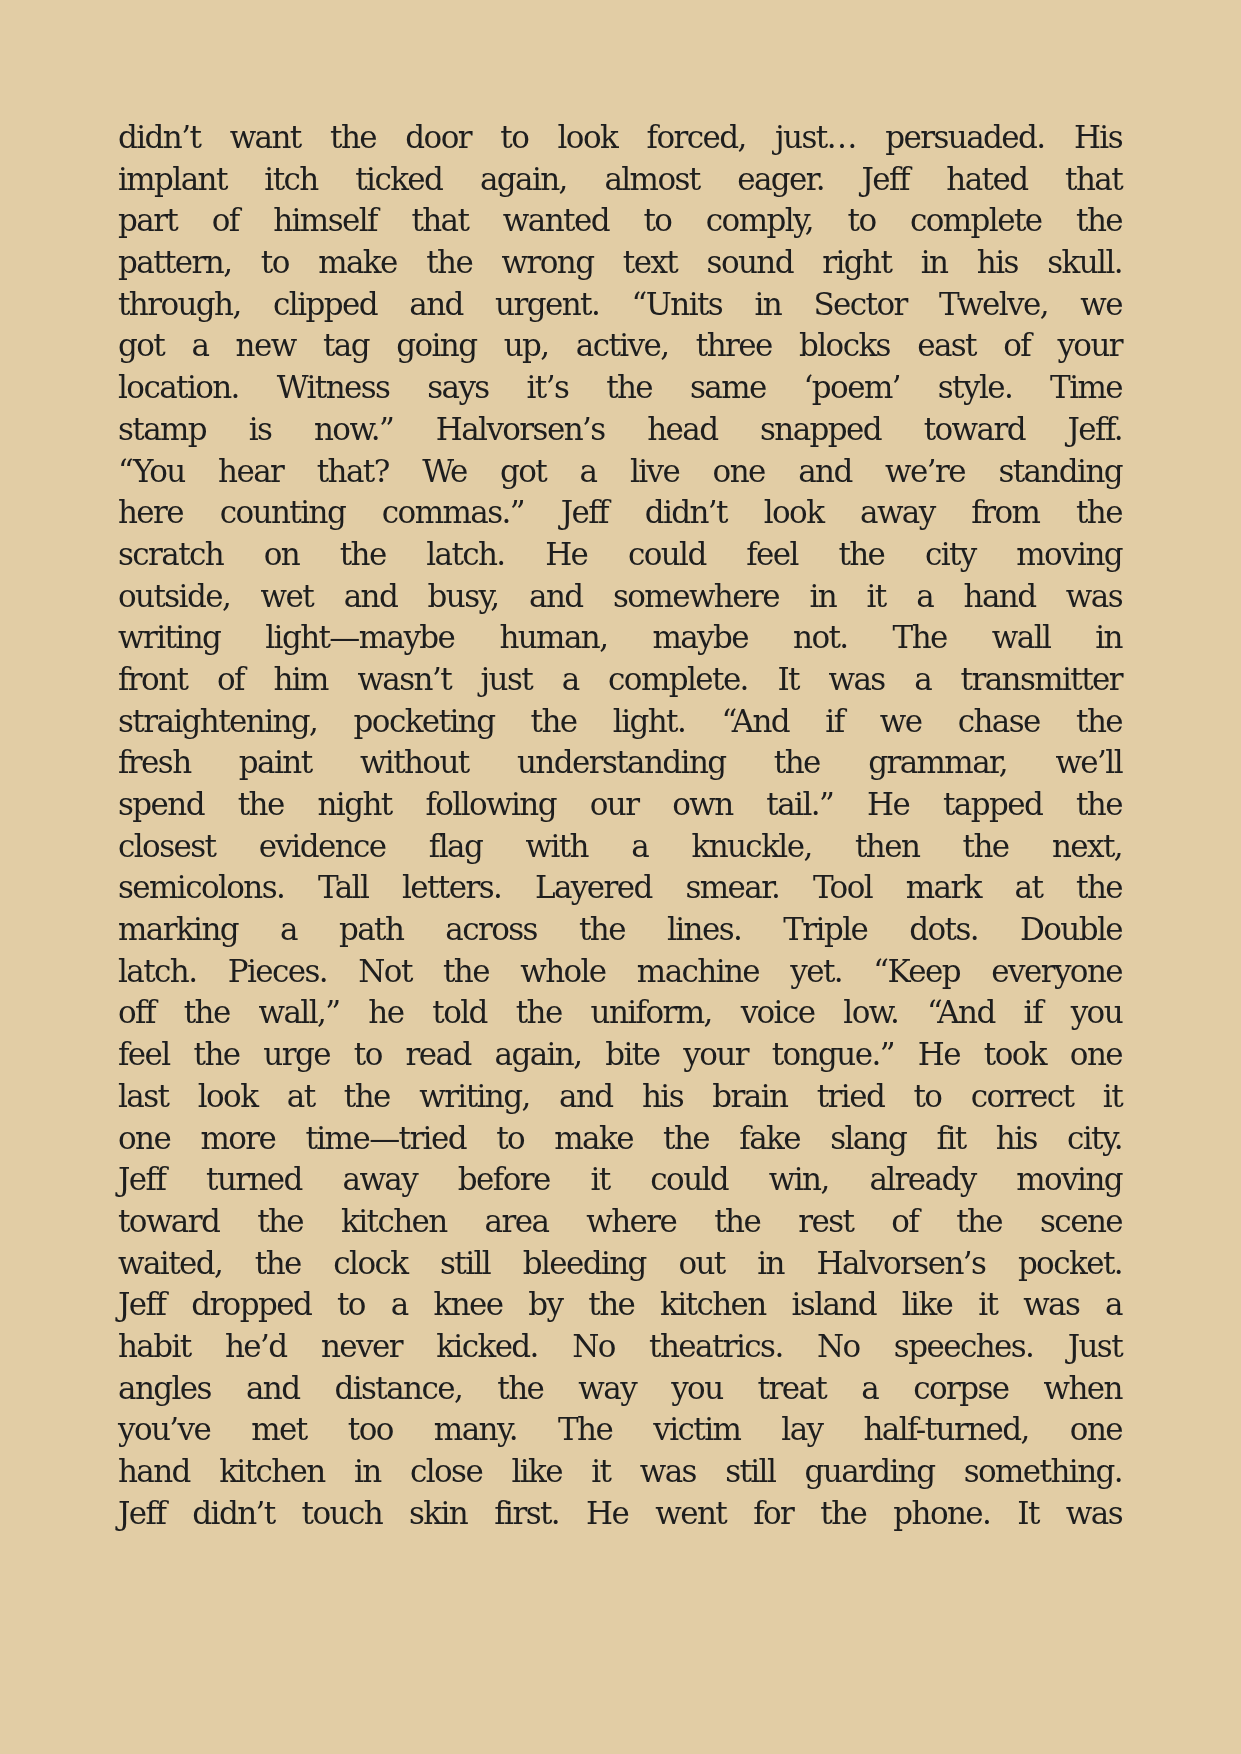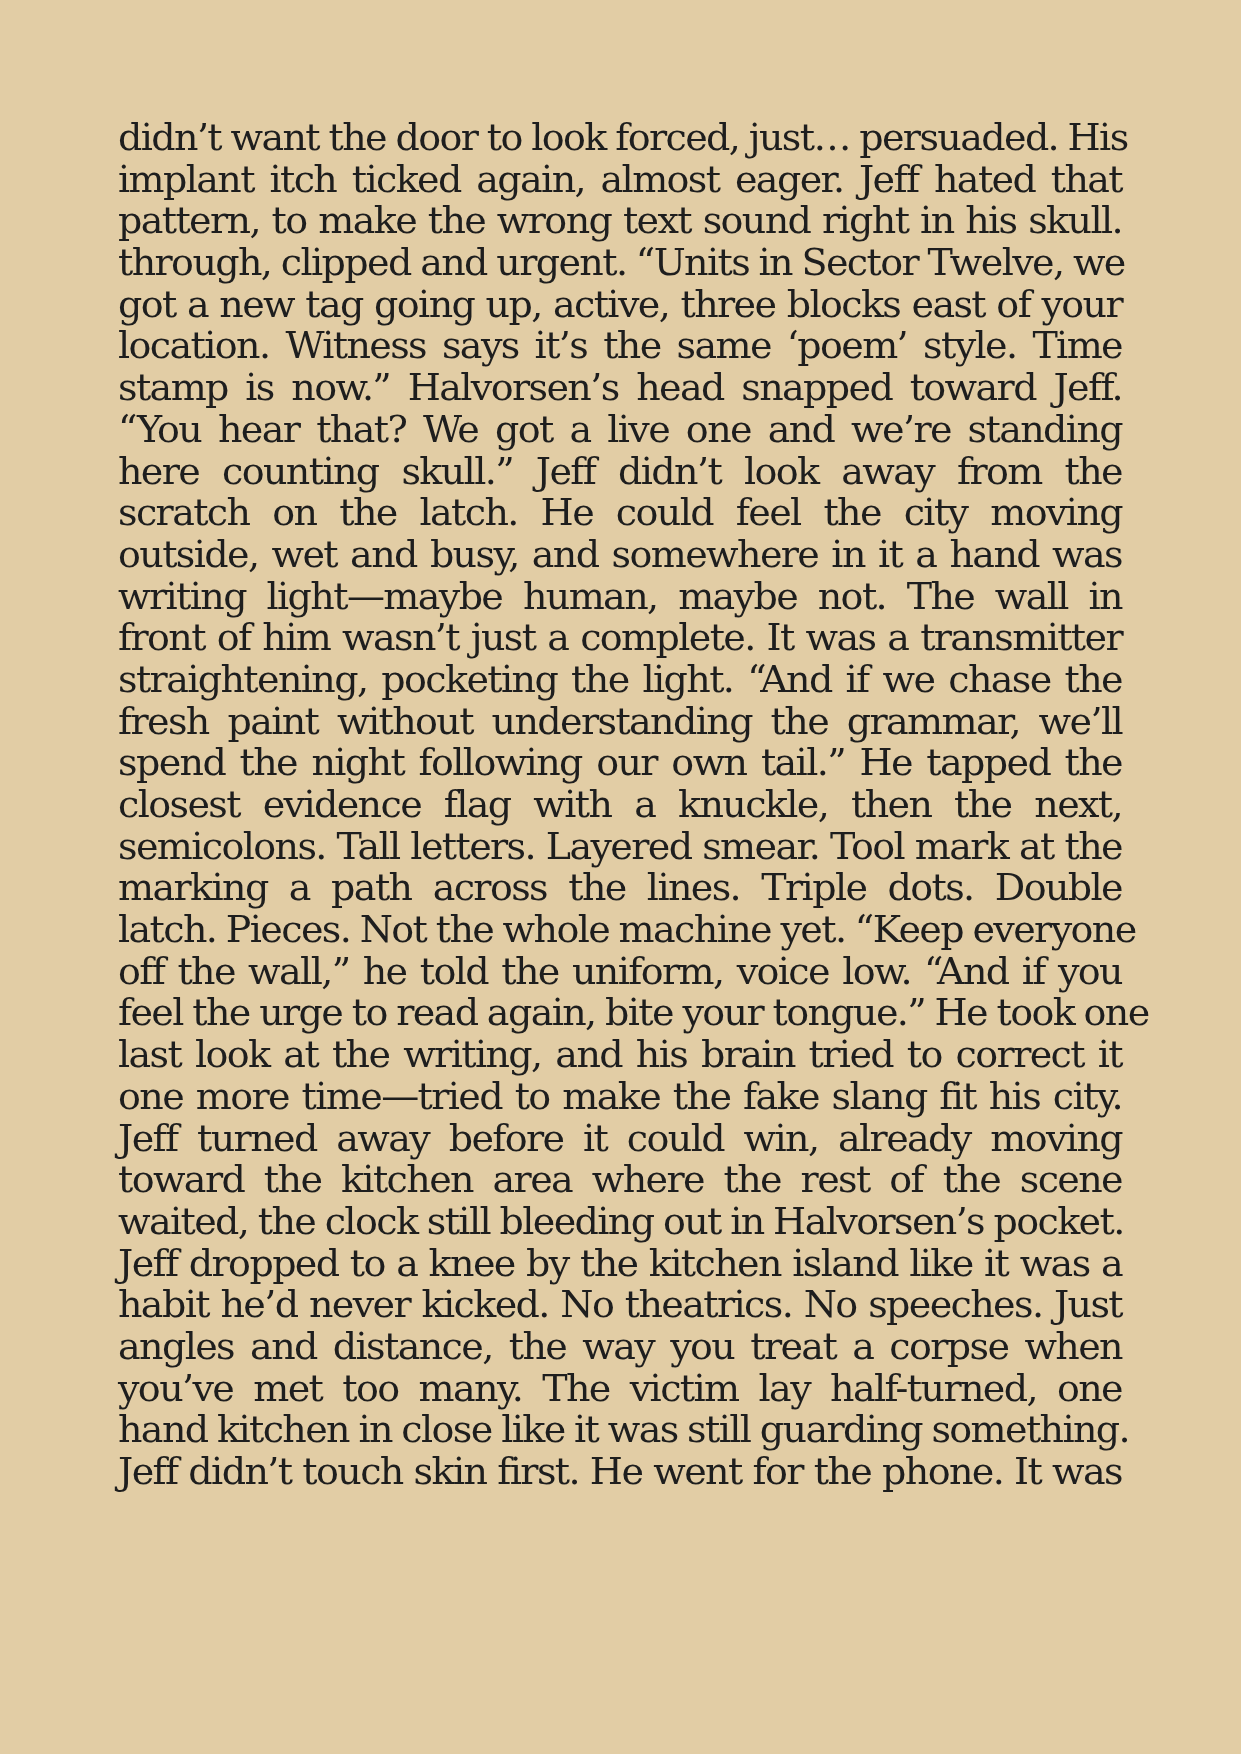--- a/index.html
+++ b/index.html
@@ -28,7 +28,7 @@
       width: 1004px;
       color: #1E1E1E;
       font-family: "DejaVu Serif", "Liberation Serif", serif;
-      font-size: 38px;
+      font-size: 31px;
       letter-spacing: -1.6px;
       word-spacing: -1px;
     }

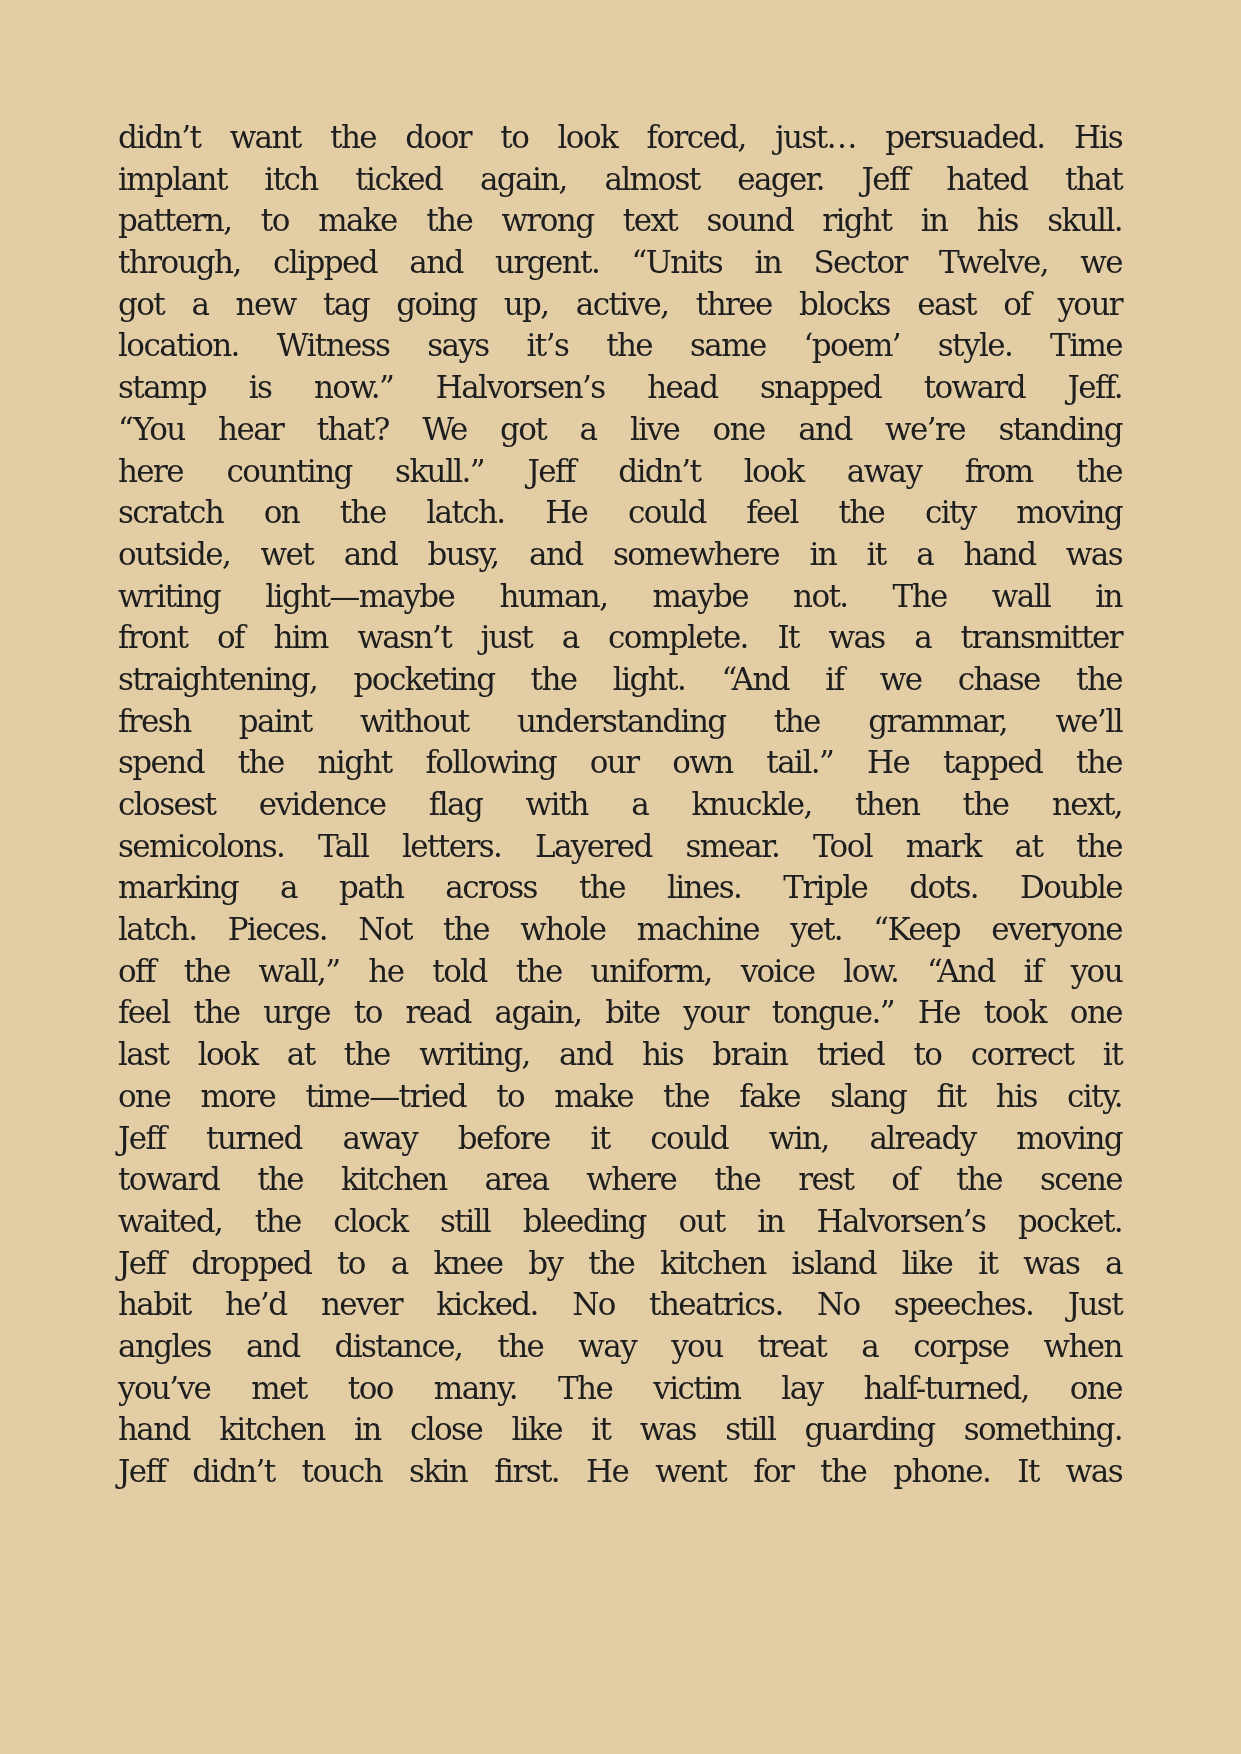--- a/index.html
+++ b/index.html
@@ -49,6 +49,7 @@
   <div class="text-block">
     <span class="line">didn’t want the door to look forced, just… persuaded. His</span>
     <span class="line">implant itch ticked again, almost eager. Jeff hated that</span>
+    <span class="line">part of himself that wanted to comply, to complete the</span>
     <span class="line">pattern, to make the wrong text sound right in his skull.</span>
     <span class="line">through, clipped and urgent. “Units in Sector Twelve, we</span>
     <span class="line">got a new tag going up, active, three blocks east of your</span>

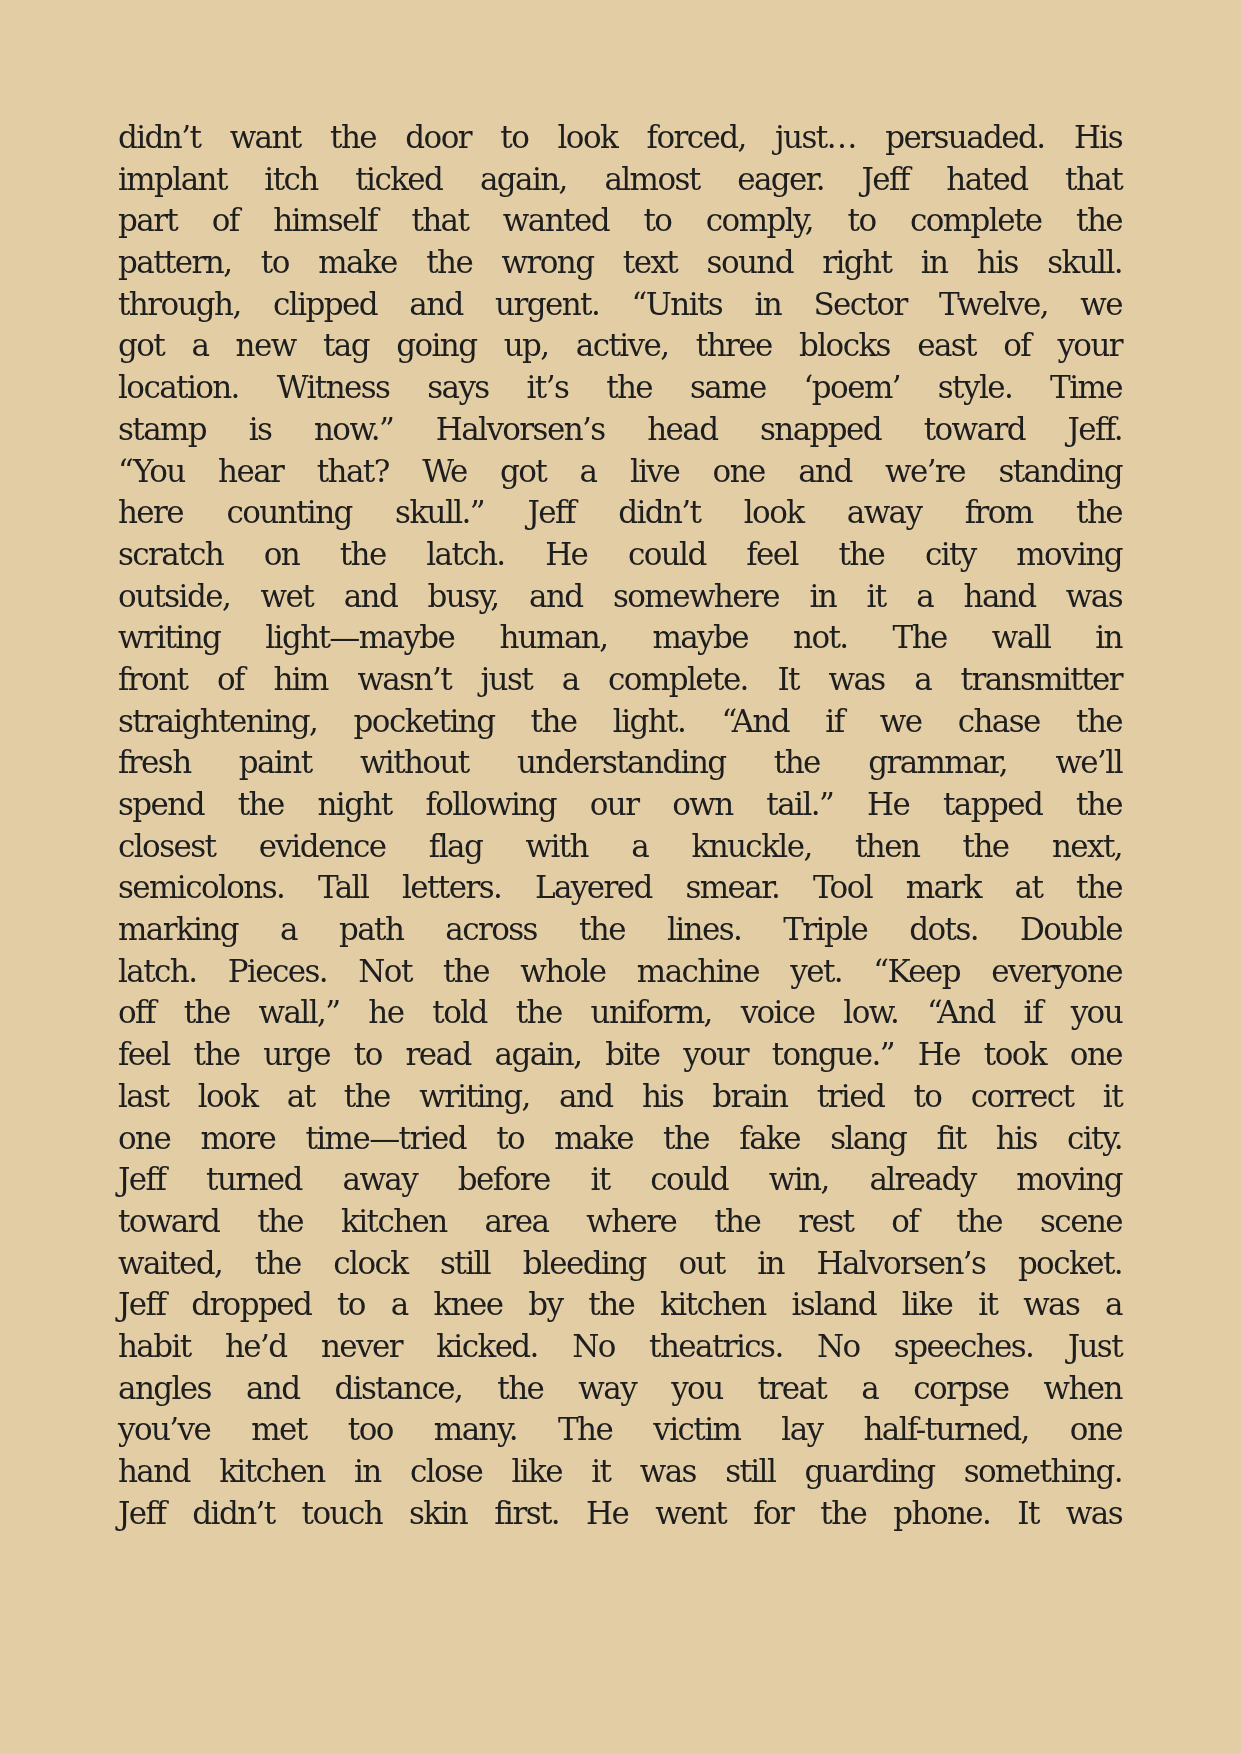--- a/index.html
+++ b/index.html
@@ -56,7 +56,7 @@
     <span class="line">location. Witness says it’s the same ‘poem’ style. Time</span>
     <span class="line">stamp is now.” Halvorsen’s head snapped toward Jeff.</span>
     <span class="line">“You hear that? We got a live one and we’re standing</span>
-    <span class="line">here counting skull.” Jeff didn’t look away from the</span>
+    <span class="line">here counting commas.” Jeff didn’t look away from the</span>
     <span class="line">scratch on the latch. He could feel the city moving</span>
     <span class="line">outside, wet and busy, and somewhere in it a hand was</span>
     <span class="line">writing light—maybe human, maybe not. The wall in</span>

